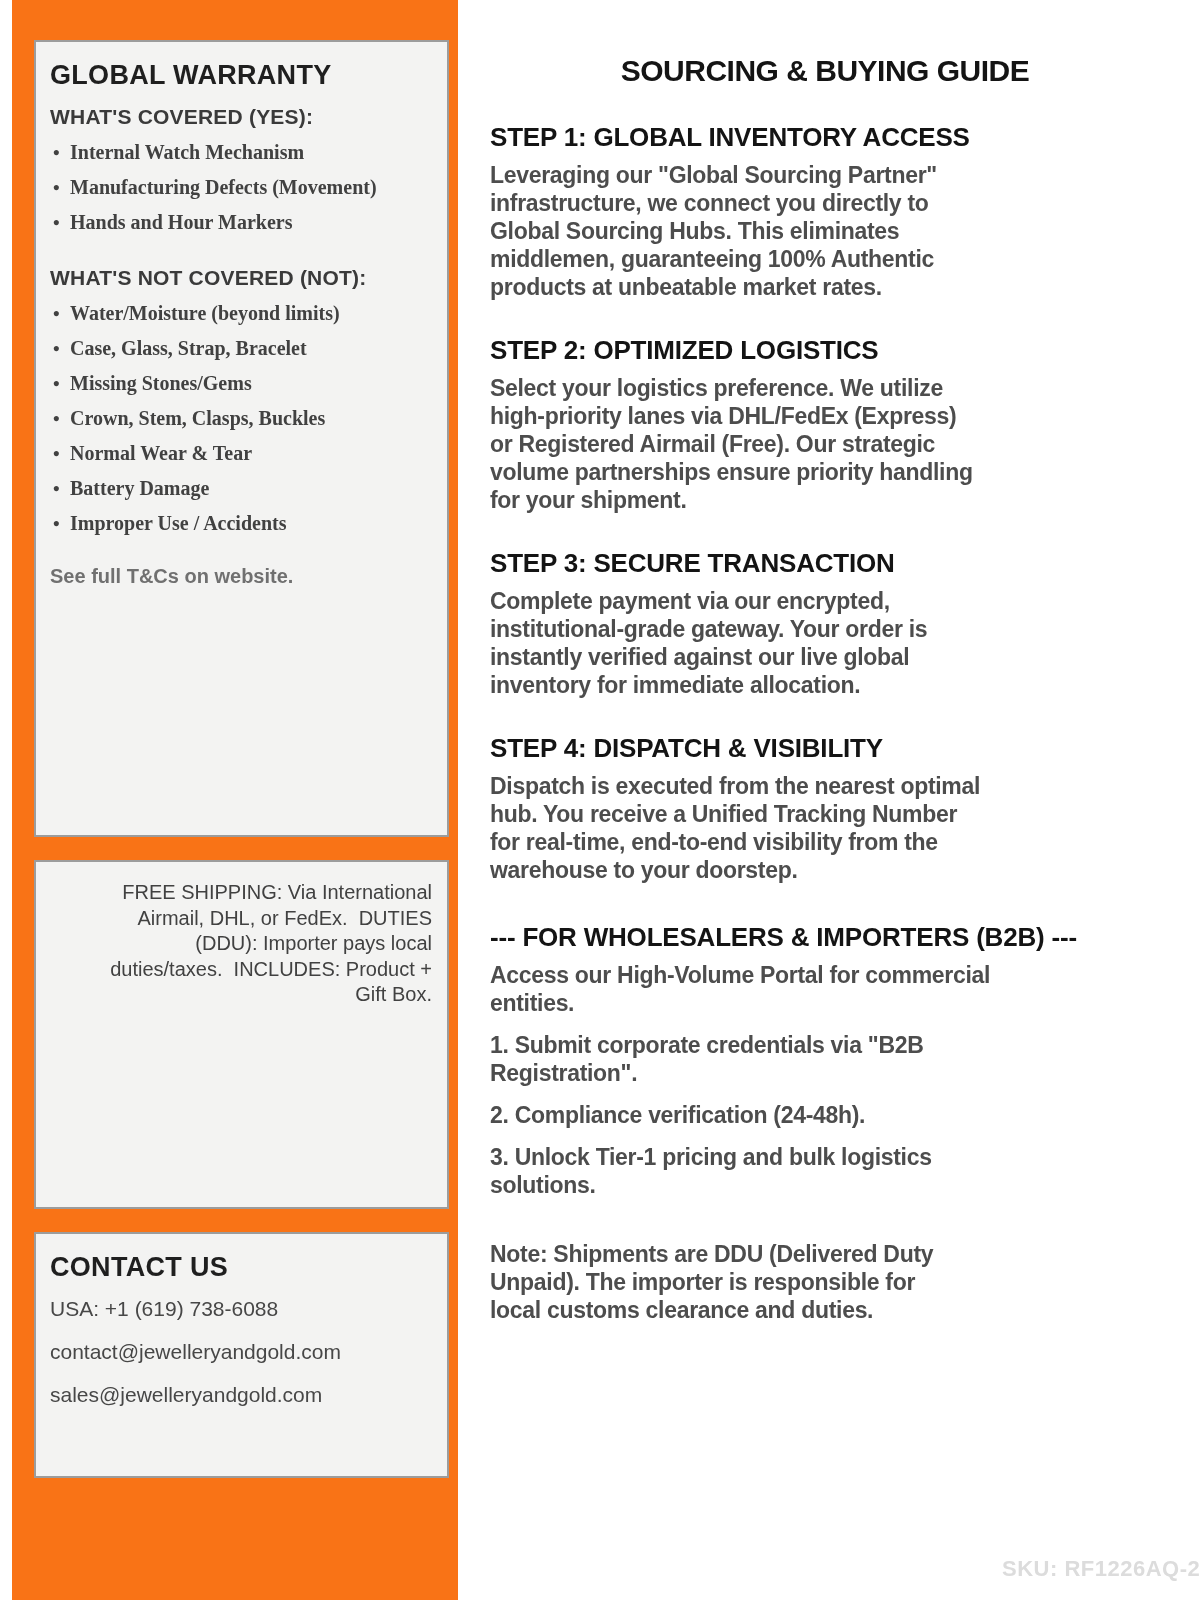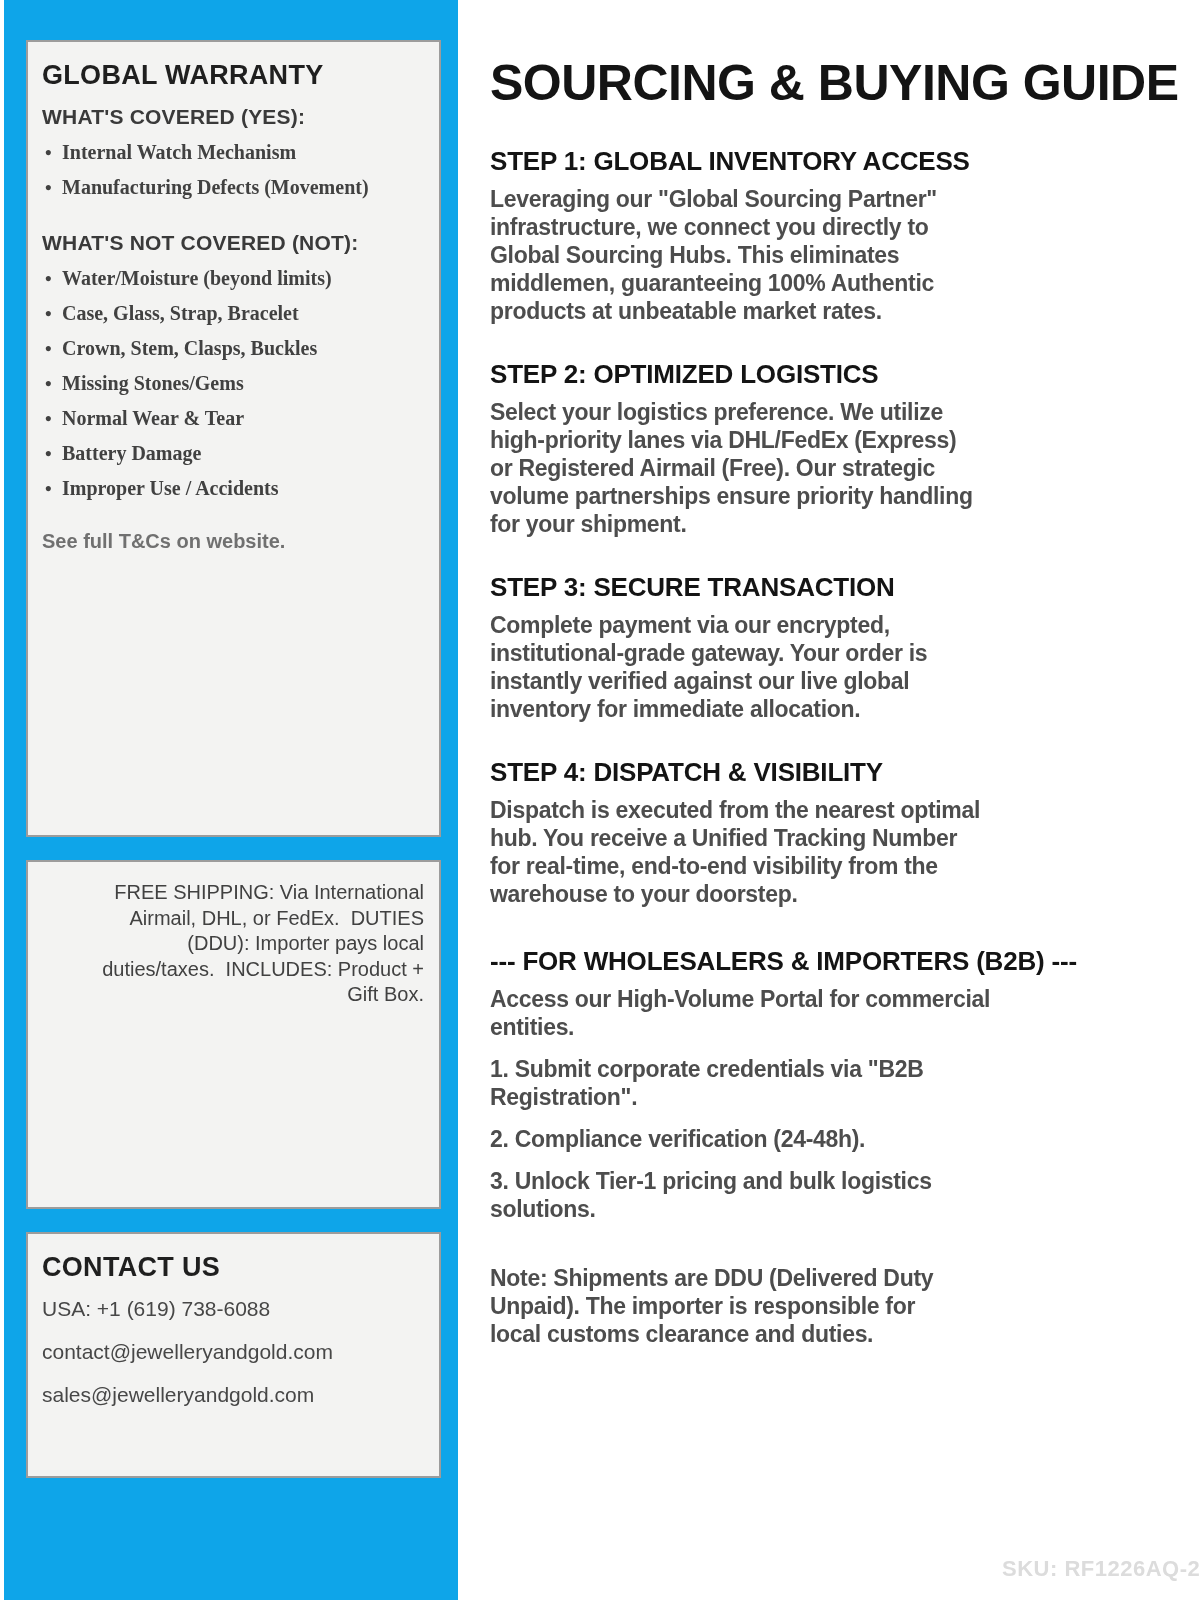--- a/index.html
+++ b/index.html
@@ -13,9 +13,9 @@
 
   
   .sidebar {
-    position: absolute; left: 4px; top: 0;
+    position: absolute; left: 12px; top: 0;
     width: 456px; height: 1600px;
-    background: #0ea5e9;
+    background: #f97316;
     border-right: 2px solid #dcdcdc;
     box-sizing: border-box;
     padding: 40px 19px 0 22px;

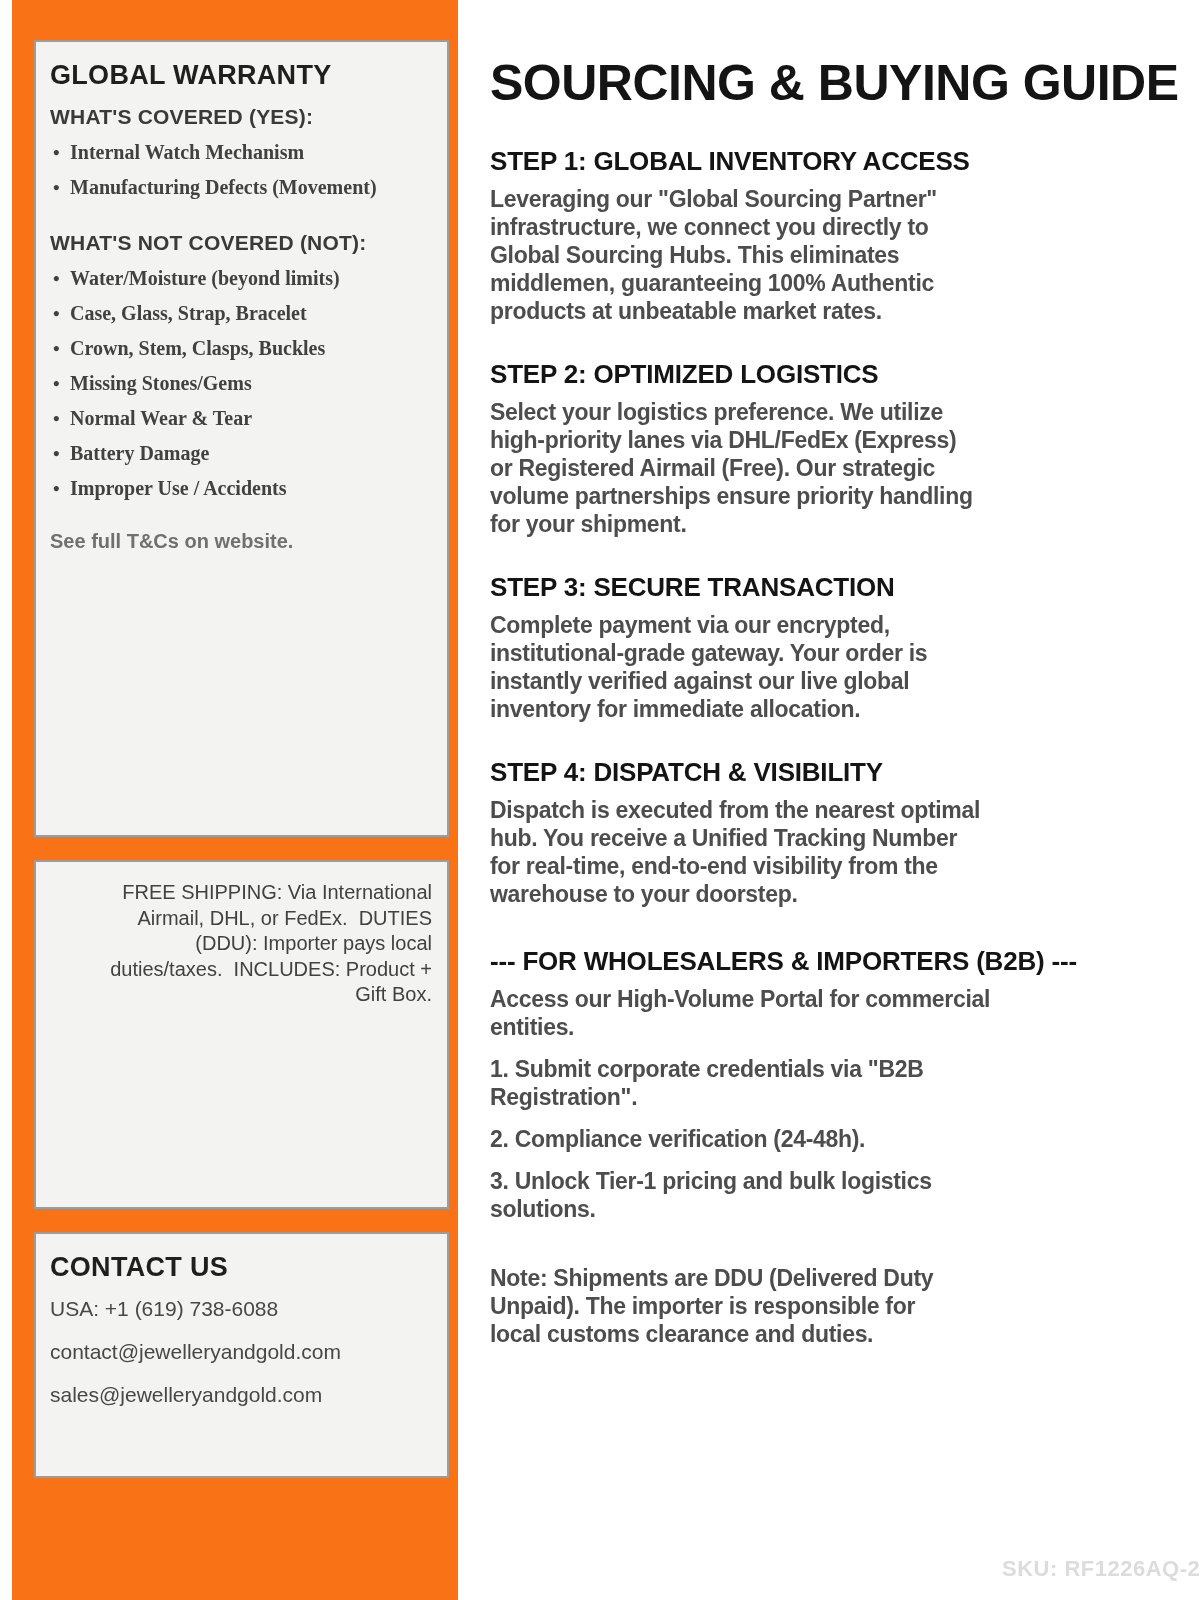--- a/index.html
+++ b/index.html
@@ -84,7 +84,7 @@
   }
   .main-title {
     margin: 54px 0 0 0;
-    font-size: 50px; font-weight: bold;
+    font-size: 30px; font-weight: bold;
     letter-spacing: -0.5px;
     color: #141414;
     text-align: center;

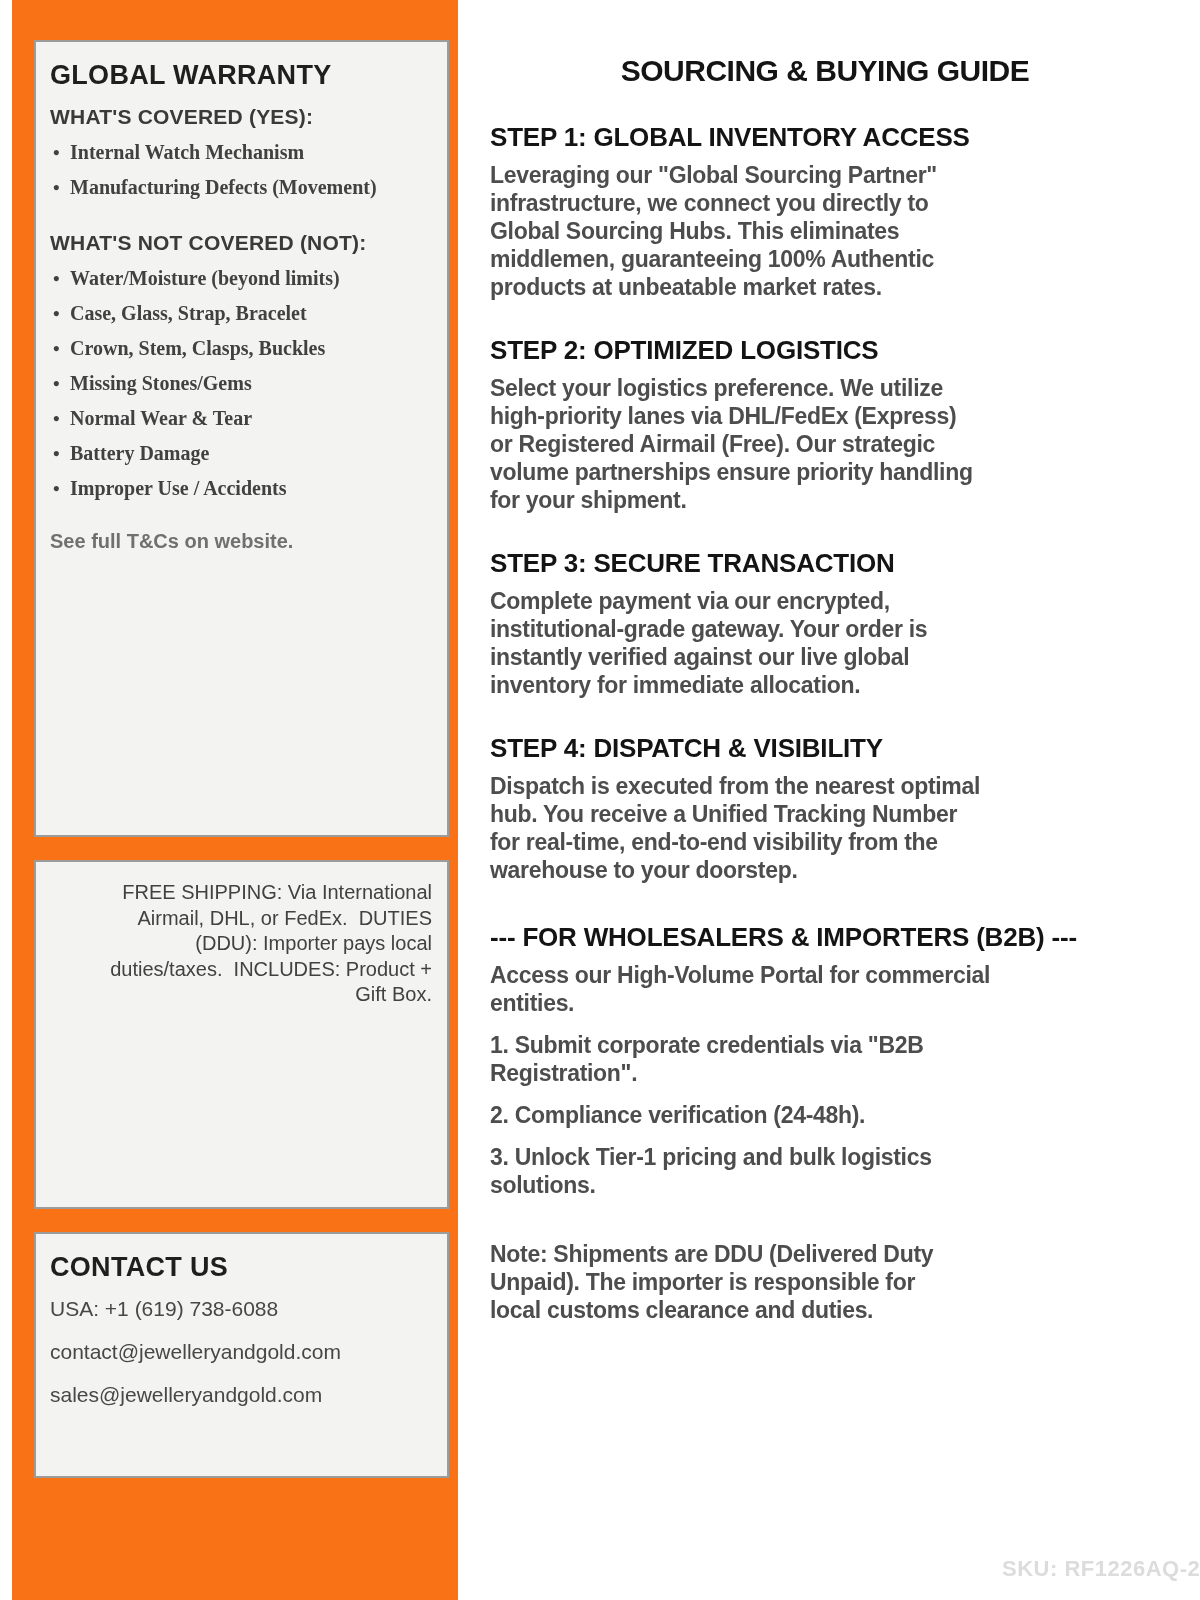--- a/index.html
+++ b/index.html
@@ -133,6 +133,7 @@
 
           <li>Manufacturing Defects (Movement)</li>
 
+          <li>Hands and Hour Markers</li>
         </ul>
 
       <h3 class="side-sub second">WHAT'S NOT COVERED (NOT):</h3>

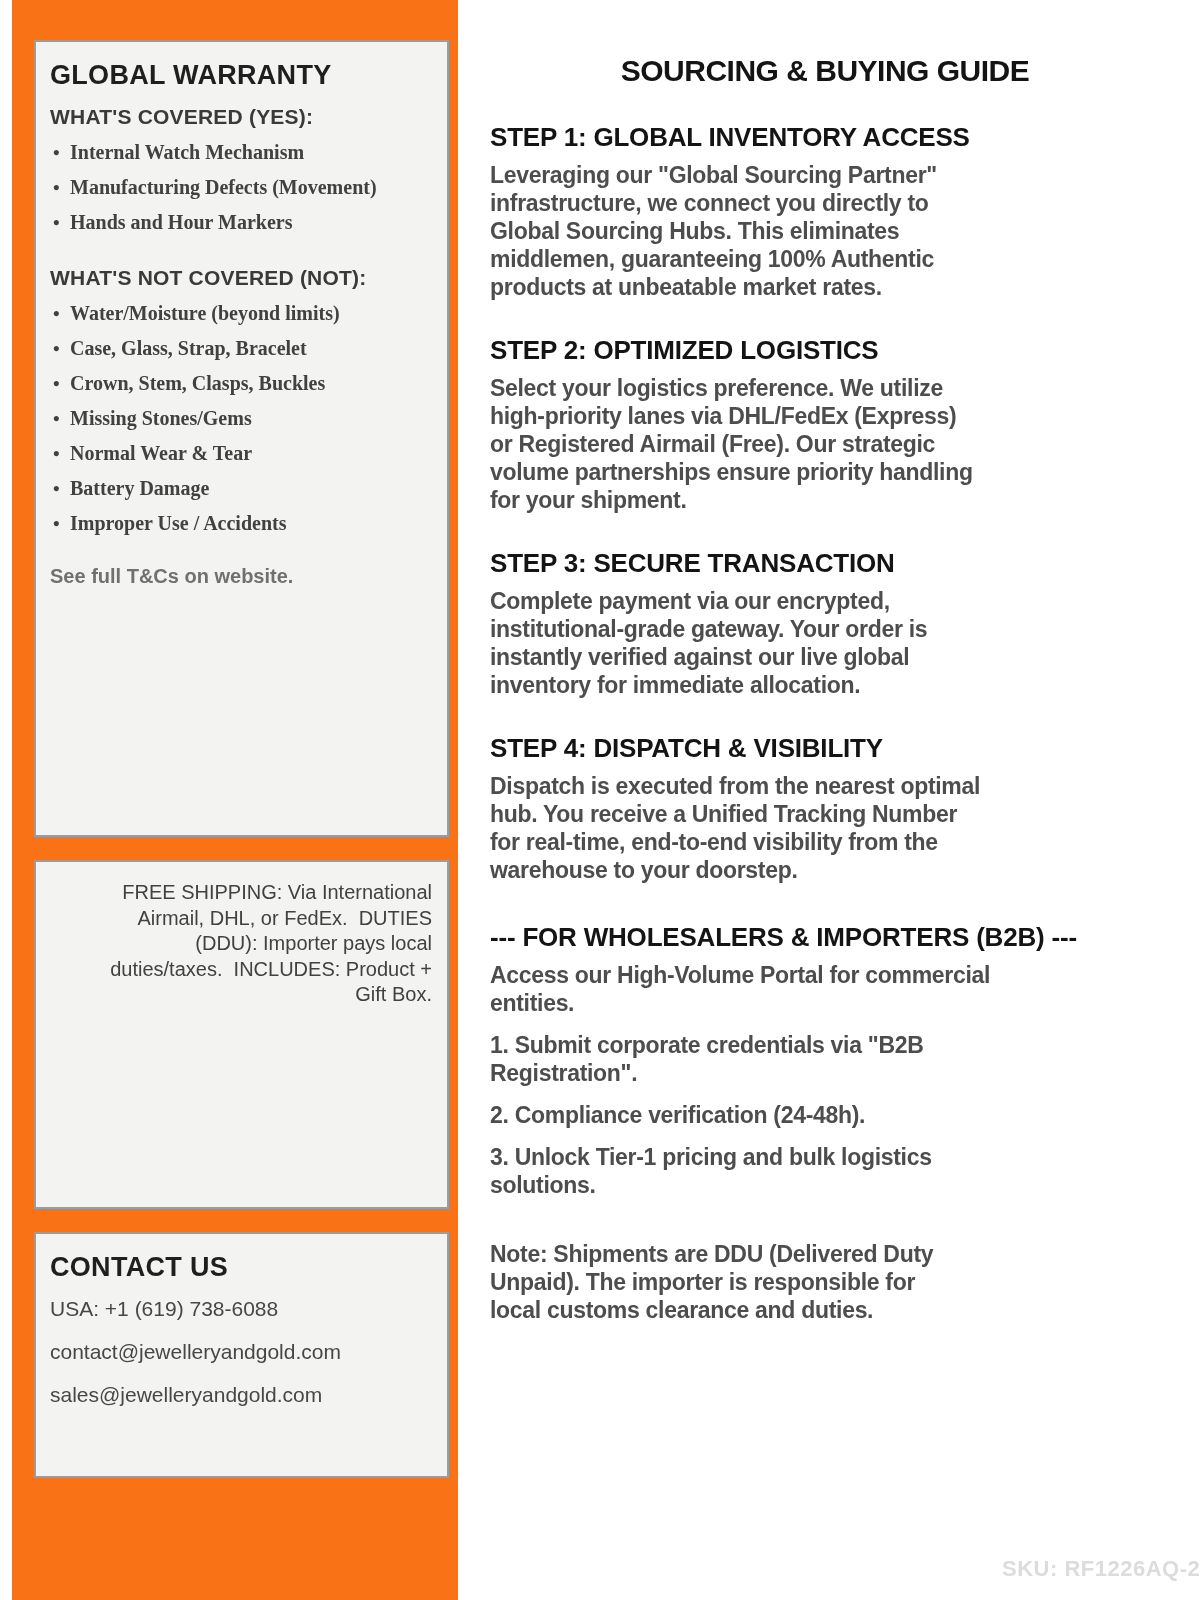--- a/index.html
+++ b/index.html
@@ -143,9 +143,9 @@
 
           <li>Case, Glass, Strap, Bracelet</li>
 
+          <li>Missing Stones/Gems</li>
+
           <li>Crown, Stem, Clasps, Buckles</li>
-
-          <li>Missing Stones/Gems</li>
 
           <li>Normal Wear &amp; Tear</li>
 

